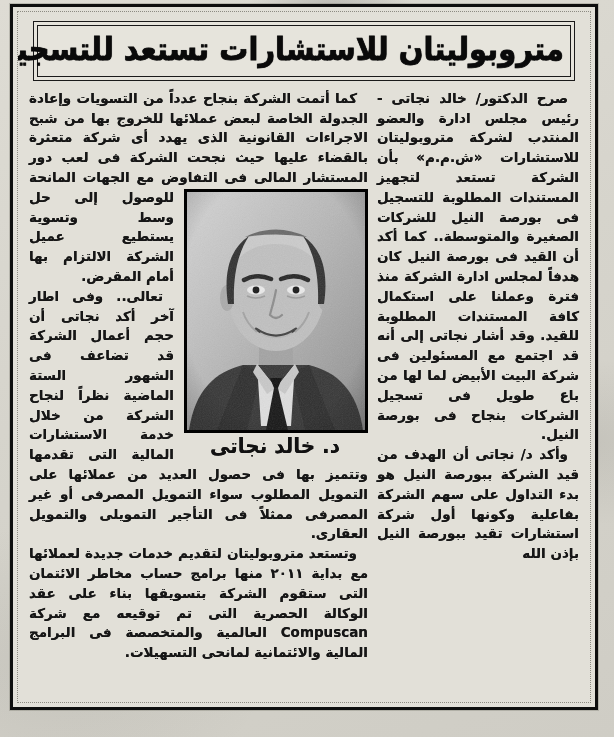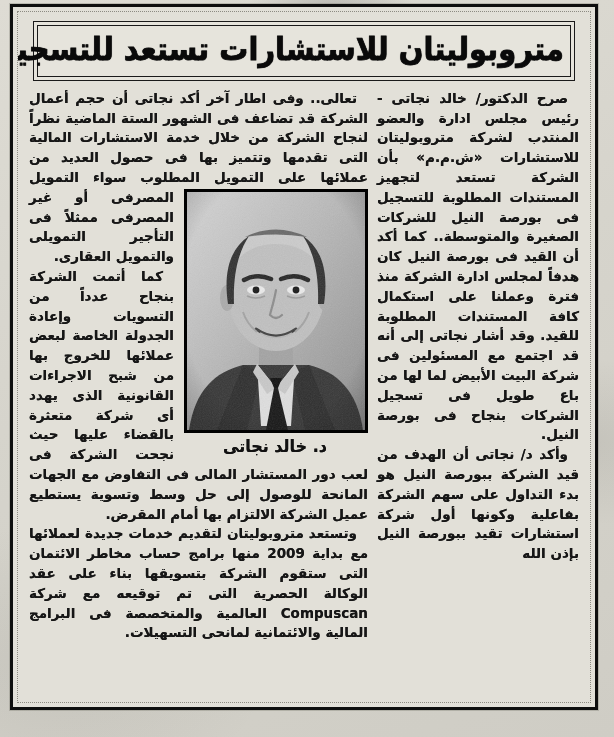--- a/index.html
+++ b/index.html
@@ -142,8 +142,8 @@
           </div>
           <div class="photo-caption">د. خالد نجاتى</div>
         </div>
+        <p>كما أتمت الشركة بنجاح عدداً من التسويات وإعادة الجدولة الخاصة لبعض عملائها للخروج بها من شبح الاجراءات القانونية الذى يهدد أى شركة متعثرة بالقضاء عليها حيث نجحت الشركة فى لعب دور المستشار المالى فى التفاوض مع الجهات المانحة للوصول إلى حل وسط وتسوية يستطيع عميل الشركة الالتزام بها أمام المقرض.</p>
         <p>تعالى.. وفى اطار آخر أكد نجاتى أن حجم أعمال الشركة قد تضاعف فى الشهور الستة الماضية نظراً لنجاح الشركة من خلال خدمة الاستشارات المالية التى تقدمها وتتميز بها فى حصول العديد من عملائها على التمويل المطلوب سواء التمويل المصرفى أو غير المصرفى ممثلاً فى التأجير التمويلى والتمويل العقارى.</p>
-        <p>كما أتمت الشركة بنجاح عدداً من التسويات وإعادة الجدولة الخاصة لبعض عملائها للخروج بها من شبح الاجراءات القانونية الذى يهدد أى شركة متعثرة بالقضاء عليها حيث نجحت الشركة فى لعب دور المستشار المالى فى التفاوض مع الجهات المانحة للوصول إلى حل وسط وتسوية يستطيع عميل الشركة الالتزام بها أمام المقرض.</p>
         <p>وتستعد متروبوليتان لتقديم خدمات جديدة لعملائها مع بداية 2009 منها برامج حساب مخاطر الائتمان التى ستقوم الشركة بتسويقها بناء على عقد الوكالة الحصرية التى تم توقيعه مع شركة Compuscan العالمية والمتخصصة فى البرامج المالية والائتمانية لمانحى التسهيلات.</p>
       </div>
 

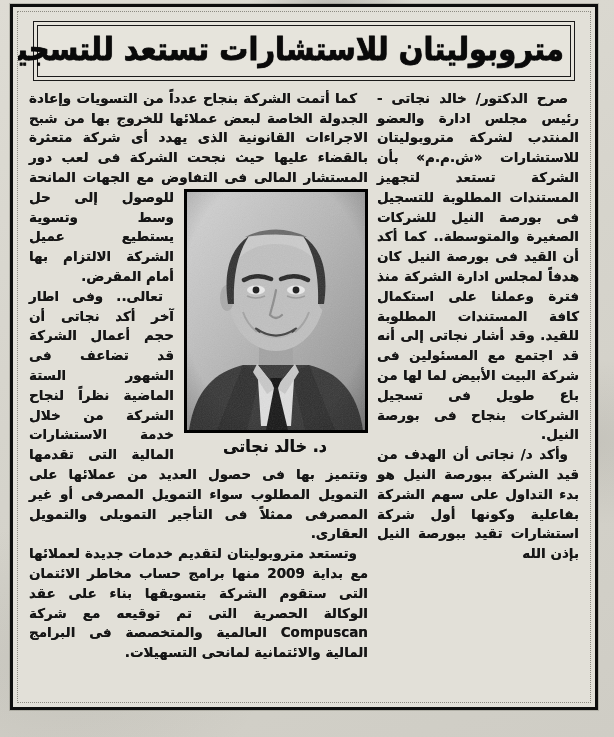--- a/index.html
+++ b/index.html
@@ -50,7 +50,7 @@
   }
   .photo-frame svg{display:block;filter:grayscale(1) contrast(1.03) brightness(1.01);}
   .photo-caption{
-    direction:rtl;text-align:center;font-size:16px;font-weight:bold;color:#111;
+    direction:rtl;text-align:center;font-size:20px;font-weight:bold;color:#111;
     padding-top:4px;transform:scaleY(1.05);text-shadow:0 0 .6px rgba(0,0,0,.8);
   }
   .below-frame{position:absolute;left:0;top:714px;width:614px;height:23px;}

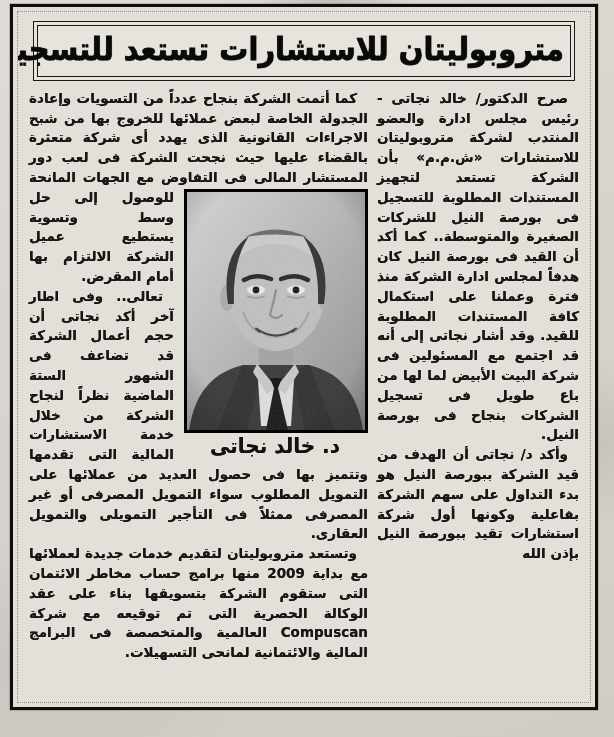--- a/index.html
+++ b/index.html
@@ -144,7 +144,7 @@
         </div>
         <p>كما أتمت الشركة بنجاح عدداً من التسويات وإعادة الجدولة الخاصة لبعض عملائها للخروج بها من شبح الاجراءات القانونية الذى يهدد أى شركة متعثرة بالقضاء عليها حيث نجحت الشركة فى لعب دور المستشار المالى فى التفاوض مع الجهات المانحة للوصول إلى حل وسط وتسوية يستطيع عميل الشركة الالتزام بها أمام المقرض.</p>
         <p>تعالى.. وفى اطار آخر أكد نجاتى أن حجم أعمال الشركة قد تضاعف فى الشهور الستة الماضية نظراً لنجاح الشركة من خلال خدمة الاستشارات المالية التى تقدمها وتتميز بها فى حصول العديد من عملائها على التمويل المطلوب سواء التمويل المصرفى أو غير المصرفى ممثلاً فى التأجير التمويلى والتمويل العقارى.</p>
-        <p>وتستعد متروبوليتان لتقديم خدمات جديدة لعملائها مع بداية 2009 منها برامج حساب مخاطر الائتمان التى ستقوم الشركة بتسويقها بناء على عقد الوكالة الحصرية التى تم توقيعه مع شركة Compuscan العالمية والمتخصصة فى البرامج المالية والائتمانية لمانحى التسهيلات.</p>
+        <p>وتستعد متروبوليتان لتقديم خدمات جديدة لعملائها مع بداية ٢٠١١ منها برامج حساب مخاطر الائتمان التى ستقوم الشركة بتسويقها بناء على عقد الوكالة الحصرية التى تم توقيعه مع شركة Compuscan العالمية والمتخصصة فى البرامج المالية والائتمانية لمانحى التسهيلات.</p>
       </div>
 
     </div>

